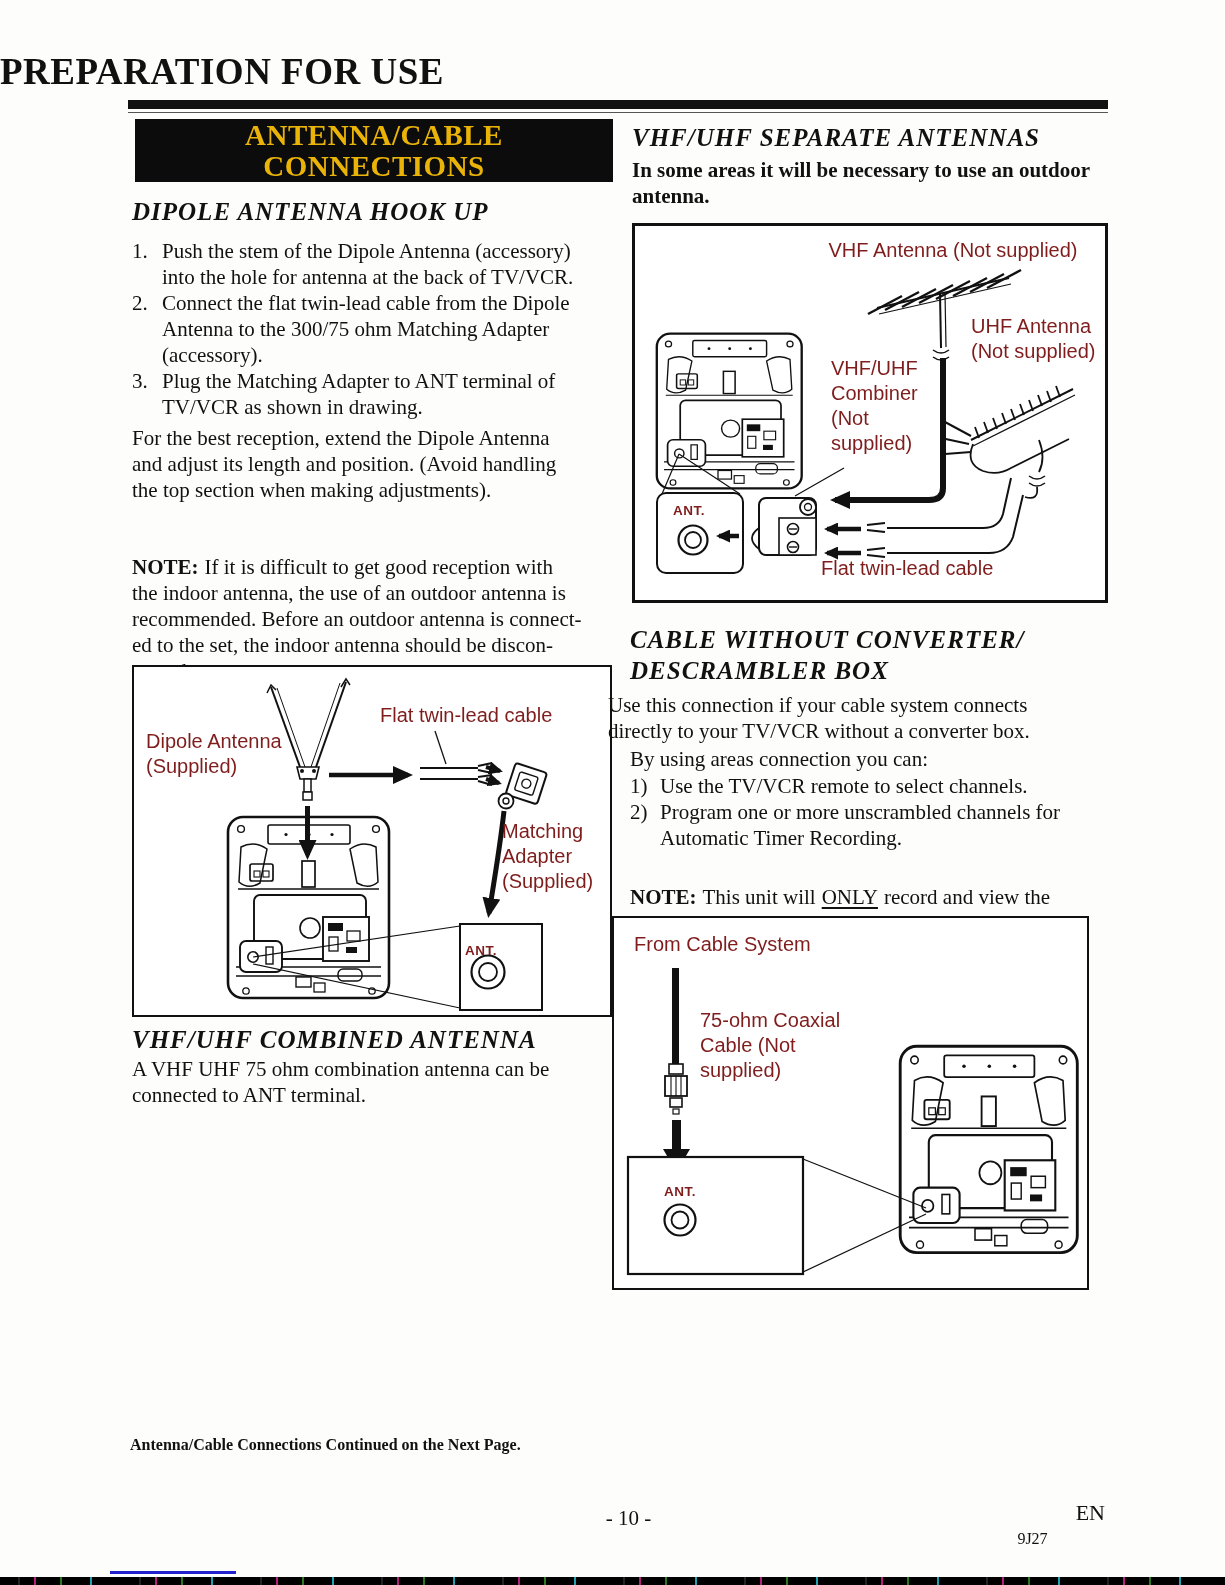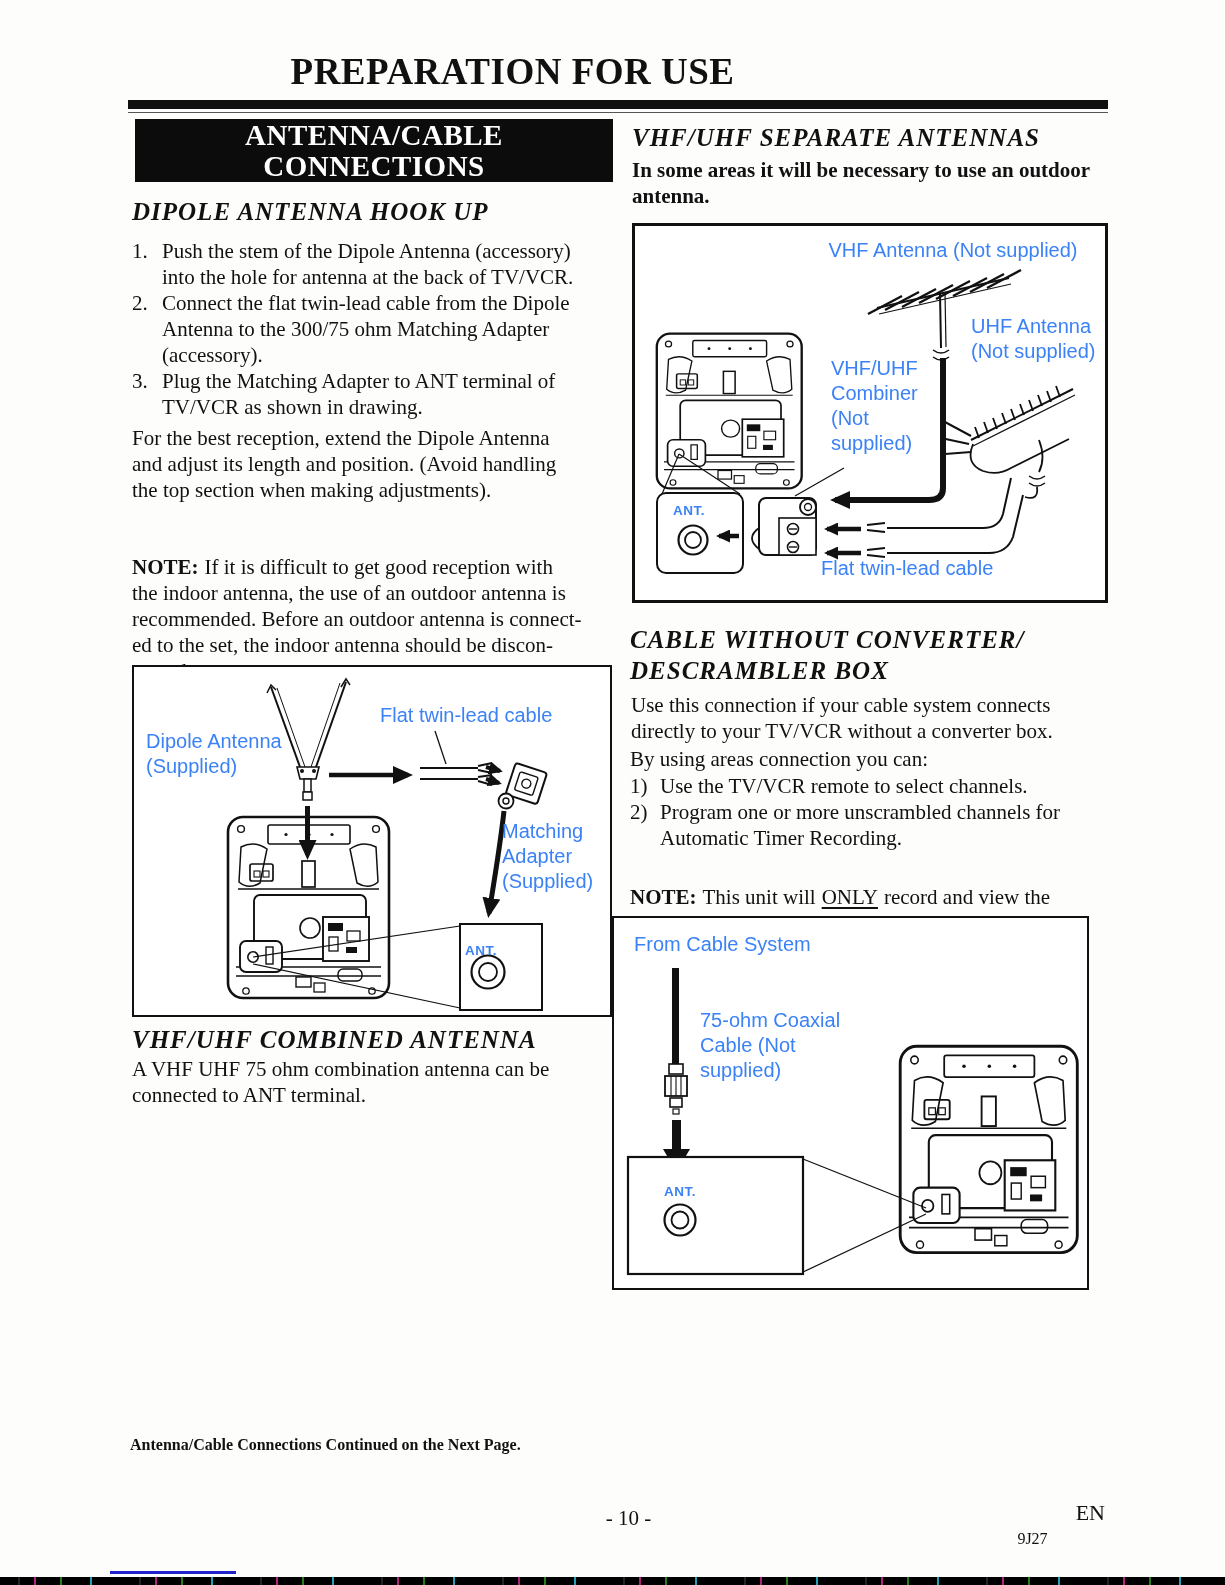--- a/index.html
+++ b/index.html
@@ -8,7 +8,7 @@
   .prelines{white-space:pre-line;}
 
   
-  .title{position:absolute;left:0;top:50px;width:1025px;margin:0;text-align:center;
+  .title{position:absolute;left:0;top:50px;width:1025px;margin:0;text-align:left;
          font-size:37px;font-weight:bold;letter-spacing:.5px;}
   .title-rule{position:absolute;left:128px;top:100px;width:980px;height:9px;background:#111;}
   .title-rule2{position:absolute;left:128px;top:112px;width:980px;height:1px;background:#555;}

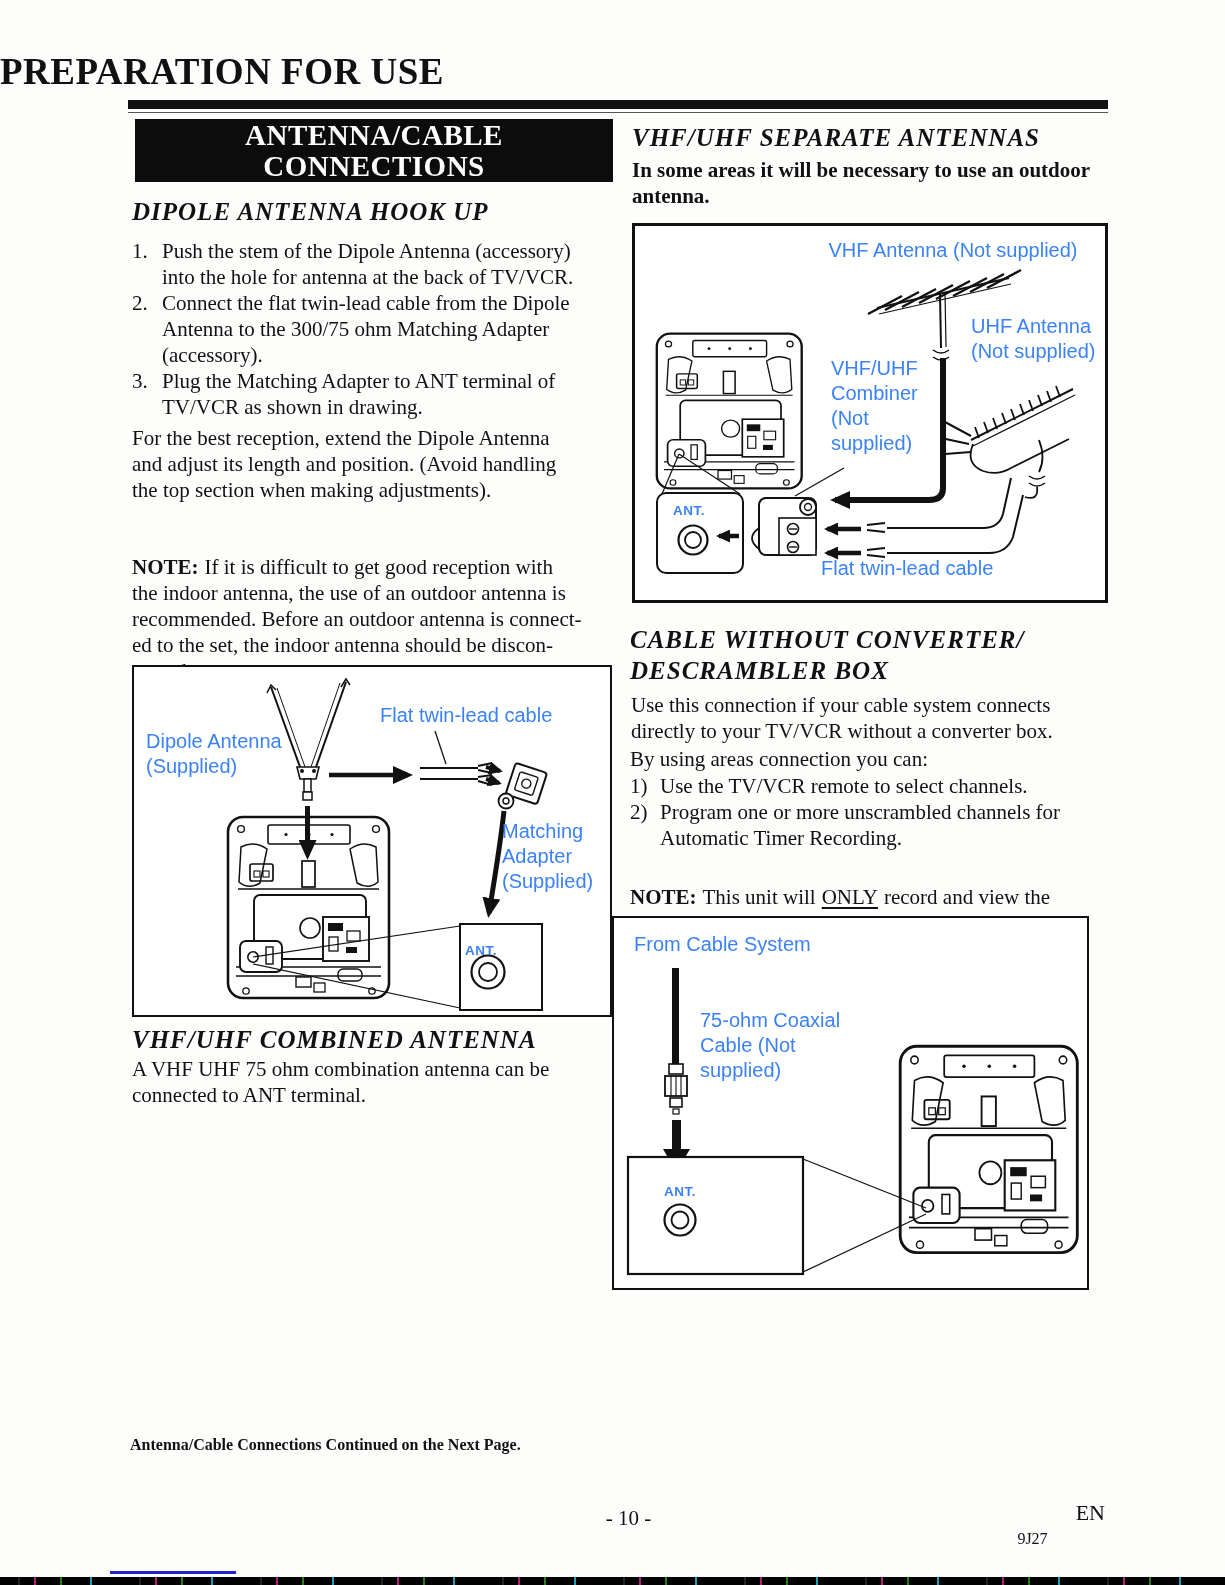--- a/index.html
+++ b/index.html
@@ -15,7 +15,7 @@
 
   .banner{position:absolute;left:135px;top:119px;width:478px;height:63px;background:#0c0c0c;
           display:flex;align-items:center;justify-content:center;}
-  .banner-text{color:#ffffff;font-weight:bold;font-size:29px;line-height:31px;text-align:center;
+  .banner-text{color:#eab308;font-weight:bold;font-size:29px;line-height:31px;text-align:center;
                letter-spacing:.5px;white-space:pre-line;}
 
   

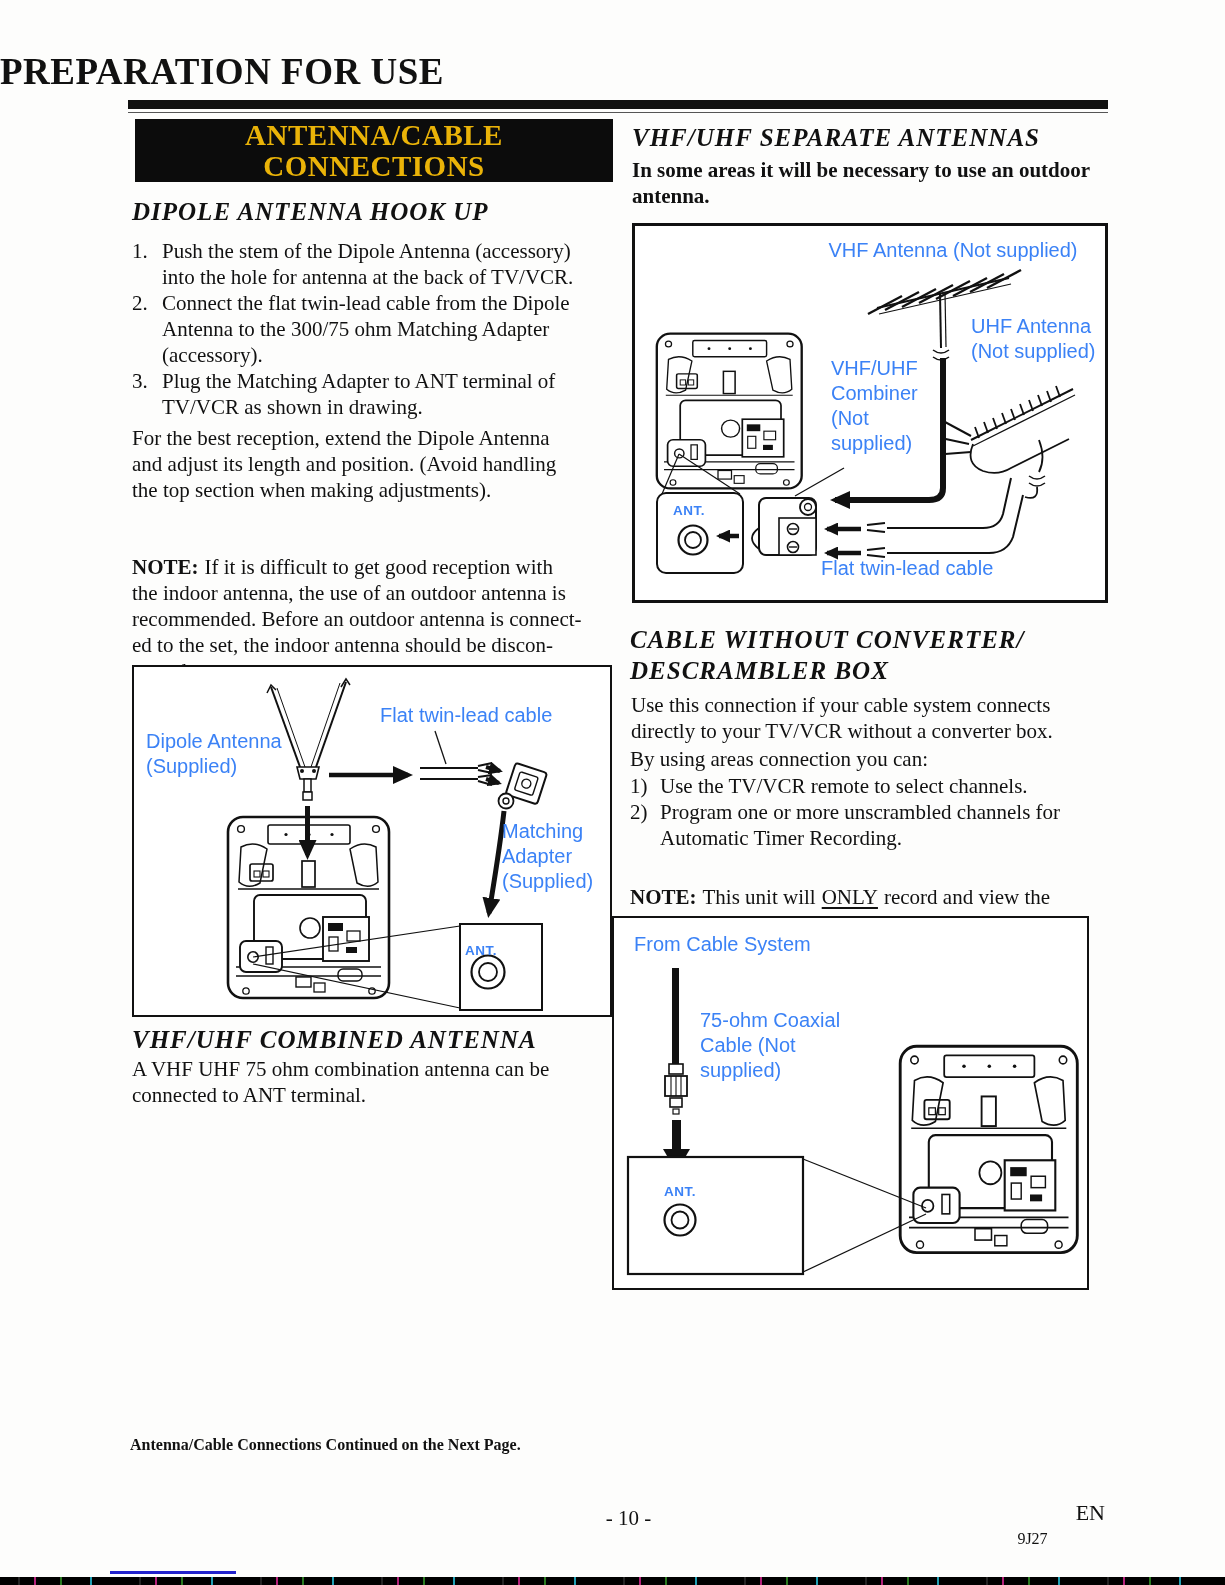--- a/index.html
+++ b/index.html
@@ -51,7 +51,7 @@
   #d3{left:612px;top:916px;width:473px;height:370px;}
   .art{position:absolute;left:0;top:0;width:100%;height:100%;}
   .dlabel{position:absolute;font-family:"Liberation Sans",sans-serif;font-size:20px;line-height:25px;
-          white-space:pre-line;color:#3b82f6;}
+          white-space:pre-line;color:#7f1d1d;}
   .antlabel{font-size:13.5px;letter-spacing:.5px;font-weight:bold;}
 
   

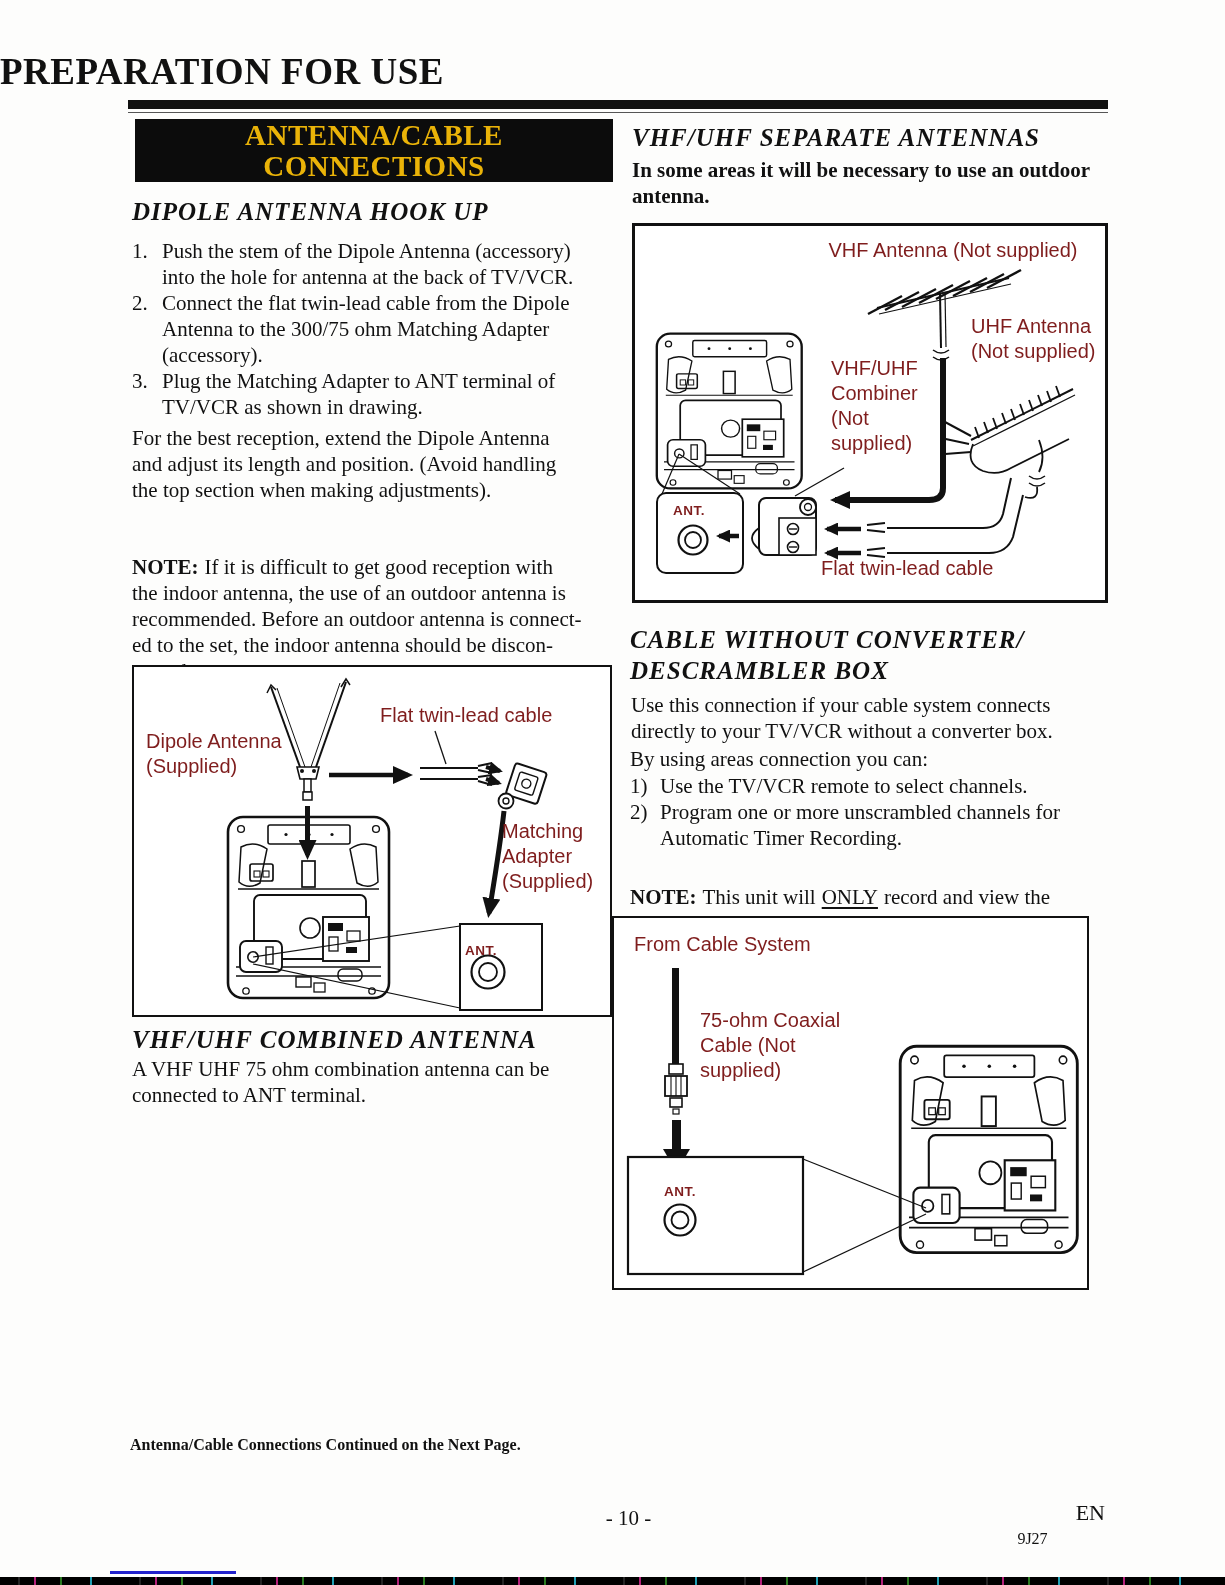--- a/index.html
+++ b/index.html
@@ -31,7 +31,7 @@
   #note-left{left:132px;top:528px;width:500px;}
   #combined-body{left:132px;top:1056px;width:500px;}
   #separate-body{left:632px;top:157px;width:505px;font-weight:bold;}
-  #cable-para1{left:631px;top:692px;width:505px;}
+  #cable-para1{left:608px;top:692px;width:505px;}
   #cable-para2{left:630px;top:746px;width:505px;}
   #note-right{left:630px;top:858px;width:505px;}
 

